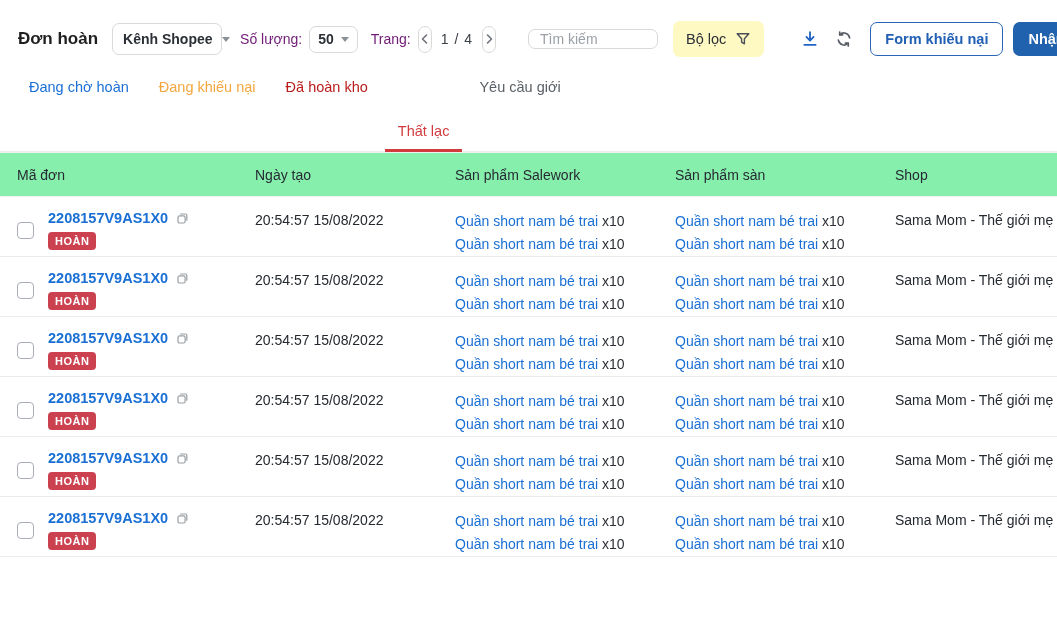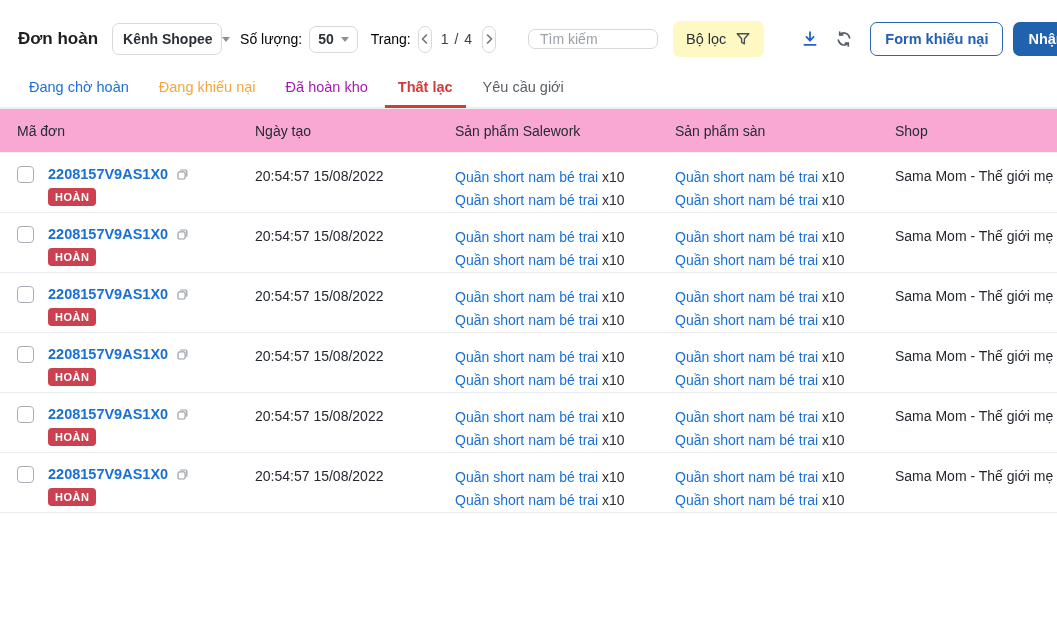--- a/index.html
+++ b/index.html
@@ -25,7 +25,7 @@
   .channel-select { width:110px; margin-right:18px; }
   .mini-select { height:27px; padding:0 8px; font-size:14px; margin-right:13px; }
   .mini-select .caret { margin-left:7px; }
-  .bar-label { color:#000000; margin-right:7px; }
+  .bar-label { color:#701a75; margin-right:7px; }
   .pg-btn {
     width:27px; height:27px; border:1px solid #d9d9d9; border-radius:8px; background:#fff;
     display:inline-flex; align-items:center; justify-content:center; cursor:pointer; padding:0;

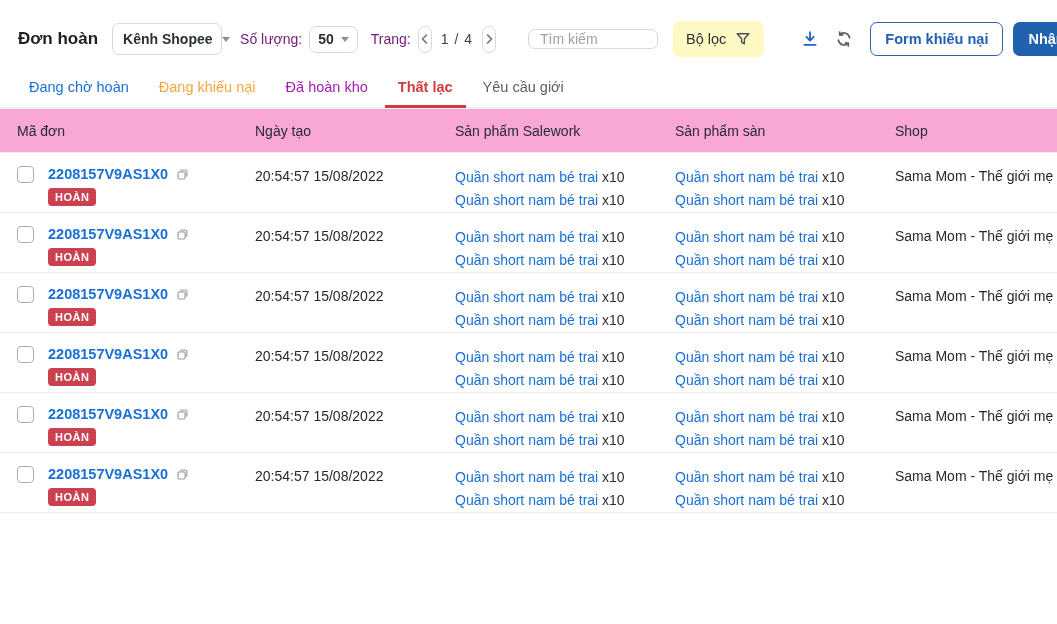--- a/index.html
+++ b/index.html
@@ -154,7 +154,7 @@
   <nav class="tabs">
       <div class="tab" style="color: rgb(27, 111, 214);">Đang chờ hoàn</div>
       <div class="tab" style="color: rgb(243, 167, 62);">Đang khiếu nại</div>
-      <div class="tab" style="color: #a21caf;">Đã hoàn kho</div>
+      <div class="tab" style="color: #b91c1c;">Đã hoàn kho</div>
       <div class="tab active" style="color: rgb(210, 59, 62); border-bottom-color: rgb(210, 59, 62);">Thất lạc</div>
       <div class="tab" style="color: rgb(91, 96, 102);">Yêu cầu giới</div>
     </nav>

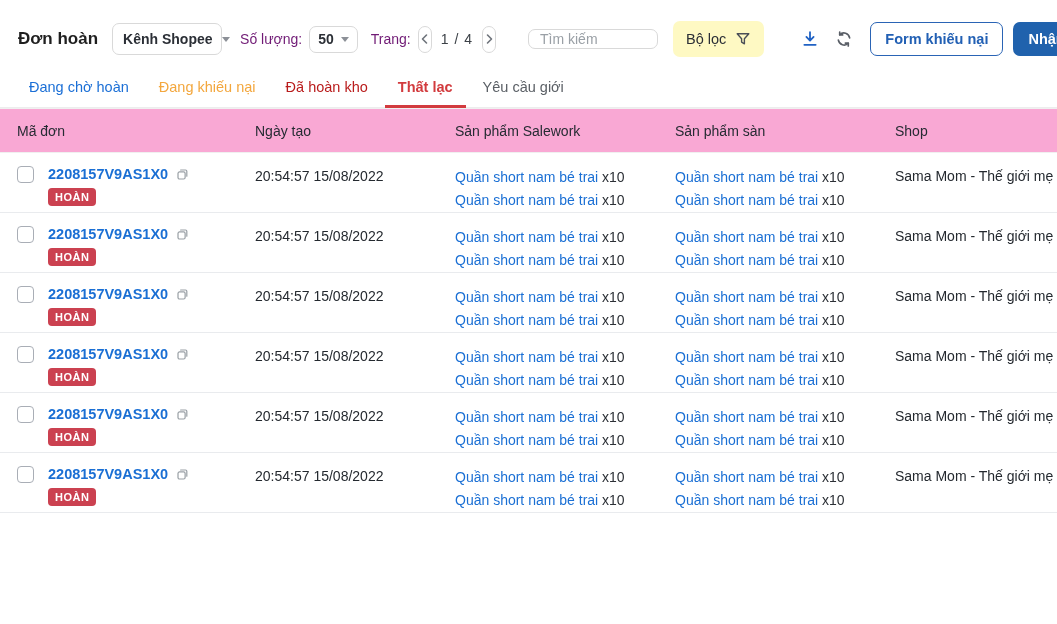--- a/index.html
+++ b/index.html
@@ -60,7 +60,7 @@
     padding:0 13px 10px; margin-right:4px; margin-bottom:-1px; cursor:pointer;
     border-bottom:3px solid transparent; font-size:14.5px;
   }
-  .tab.active { font-weight:bold; }
+  .tab.active { font-weight:normal;margin-top:44px; }
   
   .table-wrap { width:1057px; overflow:hidden; }
   table { border-collapse:collapse; table-layout:fixed; width:1180px; }

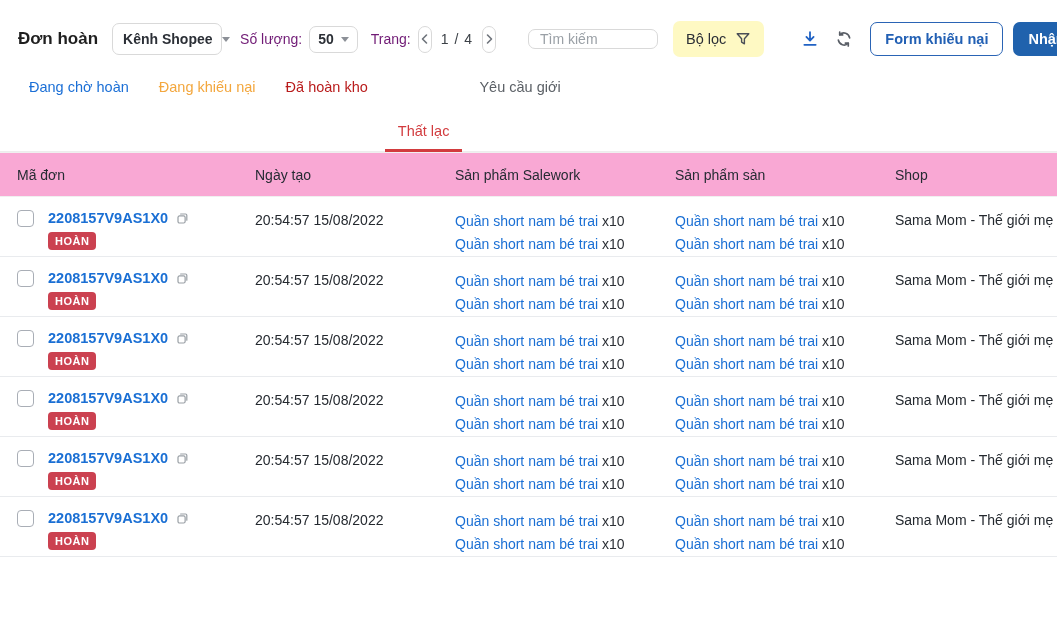--- a/index.html
+++ b/index.html
@@ -66,7 +66,7 @@
   table { border-collapse:collapse; table-layout:fixed; width:1180px; }
   col.c1{width:238px} col.c2{width:200px} col.c3{width:220px} col.c4{width:220px} col.c5{width:302px}
   thead th {
-    background:#f9a8d4; border-top:1px solid #f0f0f0; border-bottom:1px solid #f0f0f0;
+    background:#86efac; border-top:1px solid #f0f0f0; border-bottom:1px solid #f0f0f0;
     height:44px; text-align:left; padding:0 17px; font-weight:500; color:#262b33; font-size:14px;
   }
   tbody td {

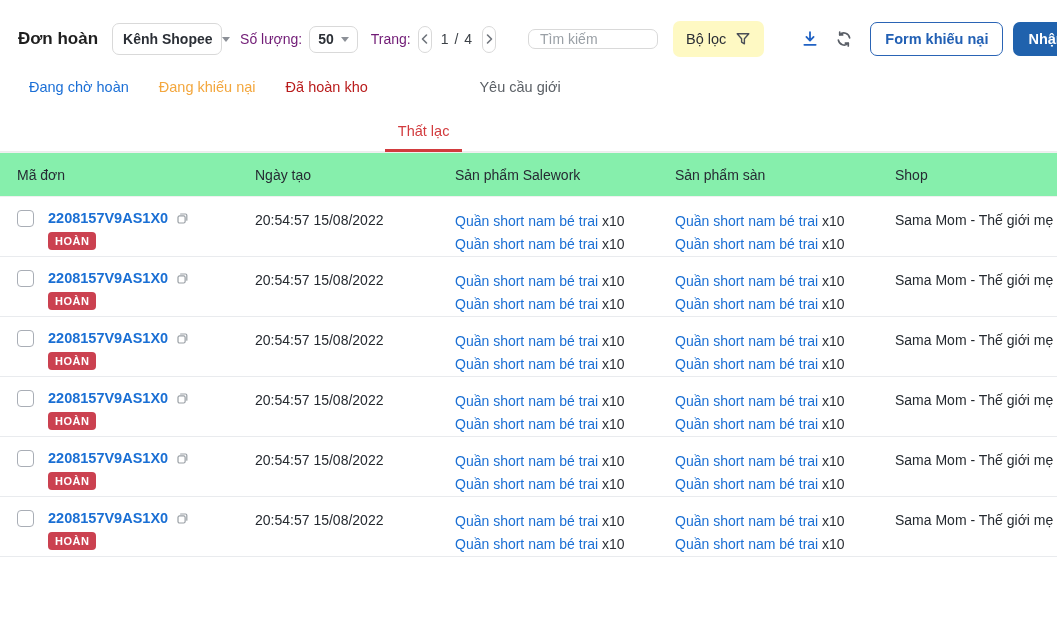--- a/index.html
+++ b/index.html
@@ -73,7 +73,7 @@
     border-bottom:1px solid #e9ebee; vertical-align:top; height:60px; padding:13px 17px 0 17px;
   }
   td.cell-order { padding-left:17px; }
-  .order-cell-flex { display:flex; align-items:flex-start; }
+  .order-cell-flex { display:flex; align-items:center; }
   .row-checkbox {
     appearance:none; -webkit-appearance:none; width:17px; height:17px; flex:0 0 17px;
     border:1.5px solid #a9aeb6; border-radius:4px; background:#fff; cursor:pointer; margin-right:14px;

